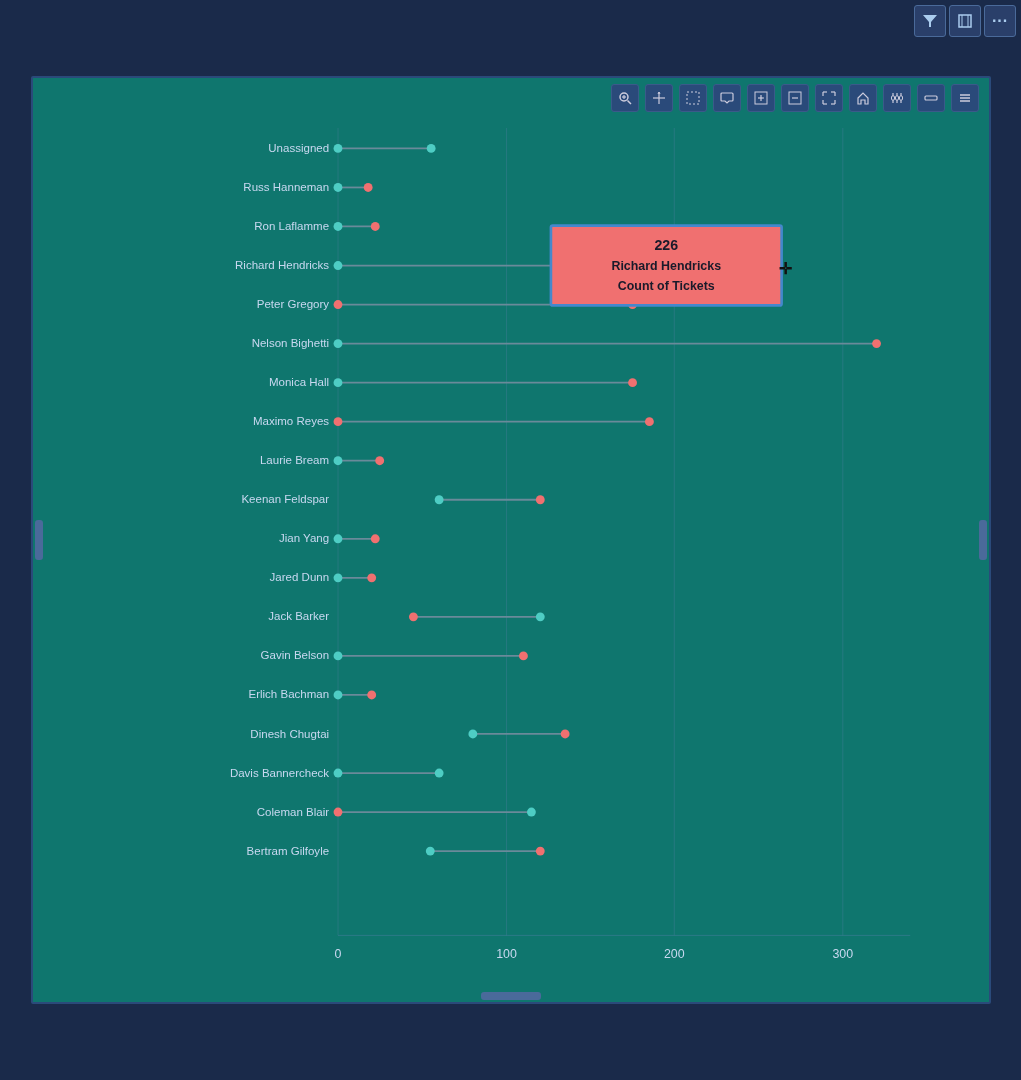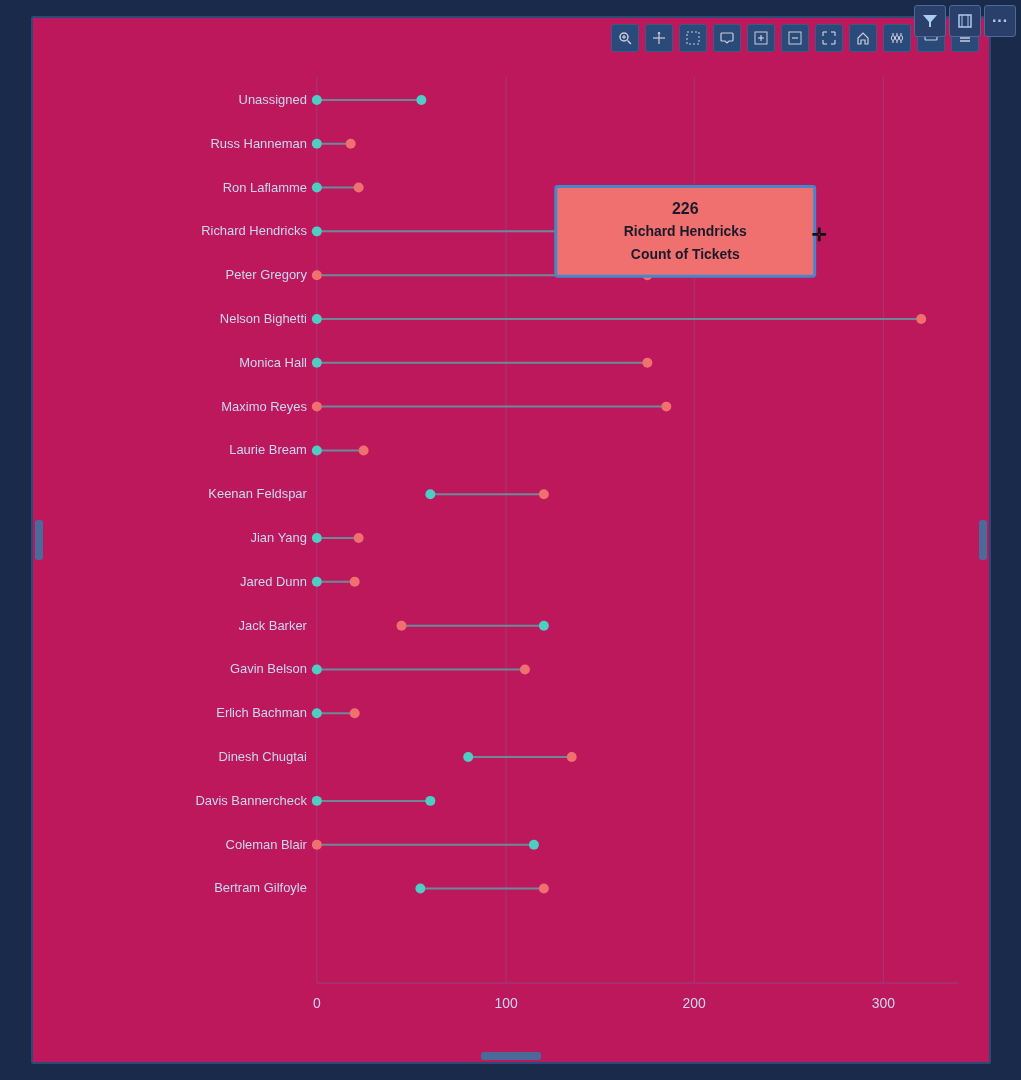--- a/index.html
+++ b/index.html
@@ -14,10 +14,10 @@
       overflow: hidden;
     }
     .chart-container {
-      background: #be185d;
+      background: #0f766e;
       border: 2px solid #2a4a7a;
       width: 960px;
-      height: 1048px;
+      height: 928px;
       position: relative;
       border-radius: 2px;
       text-decoration: underline;

